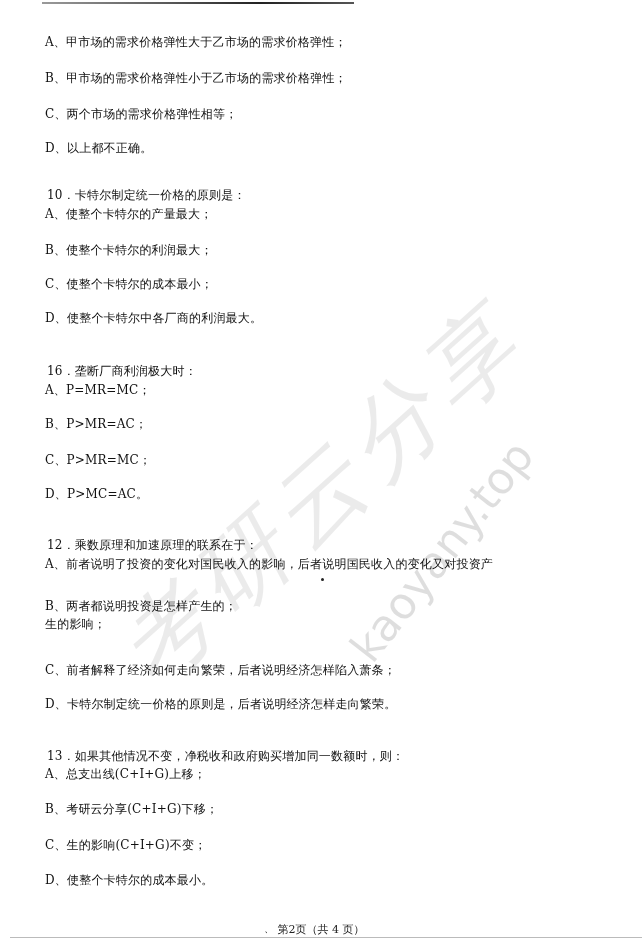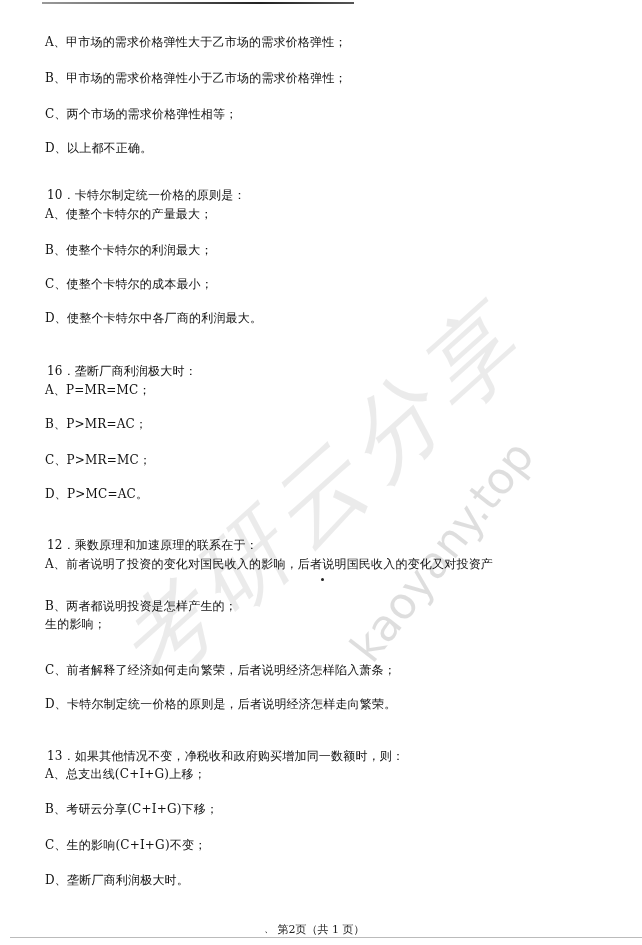--- a/index.html
+++ b/index.html
@@ -83,7 +83,7 @@
   <div class="line" style="top:764px">A、总支出线(C+I+G)上移；</div>
   <div class="line" style="top:799px">B、考研云分享(C+I+G)下移；</div>
   <div class="line" style="top:835px">C、生的影响(C+I+G)不变；</div>
-  <div class="line" style="top:870px">D、垄断厂商利润极大时。</div>
+  <div class="line" style="top:870px">D、使整个卡特尔的成本最小。</div>
 </div>
 
 <div class="speck" style="left:321px;top:578px"></div>

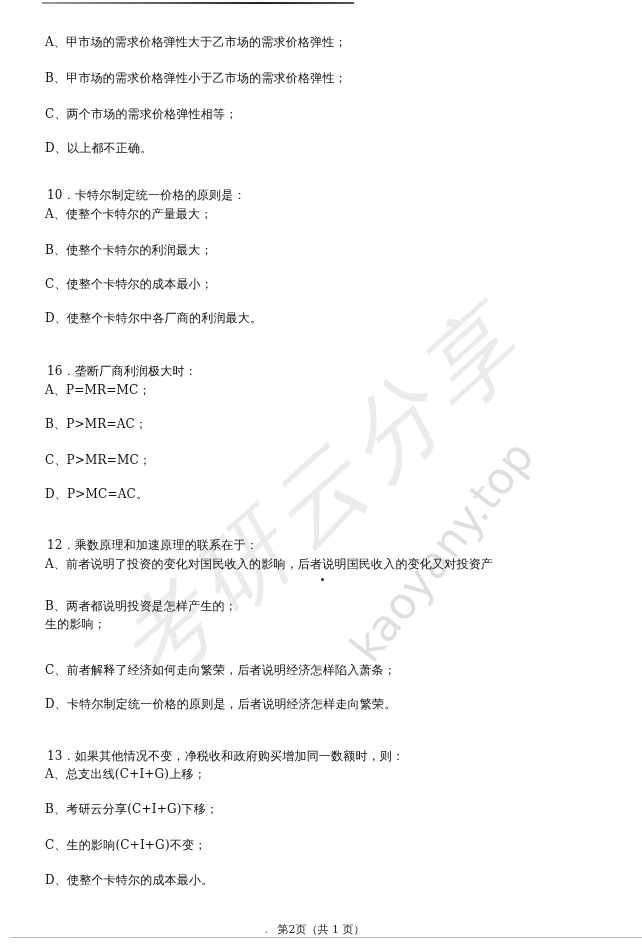--- a/index.html
+++ b/index.html
@@ -90,7 +90,7 @@
 
 <div class="footer">
   <span class="tick">、</span>
-  <span>第2页（共 1 页）</span>
+  <span>第2页（共 4 页）</span>
 </div>
 <div class="footer-rule"></div>
 

